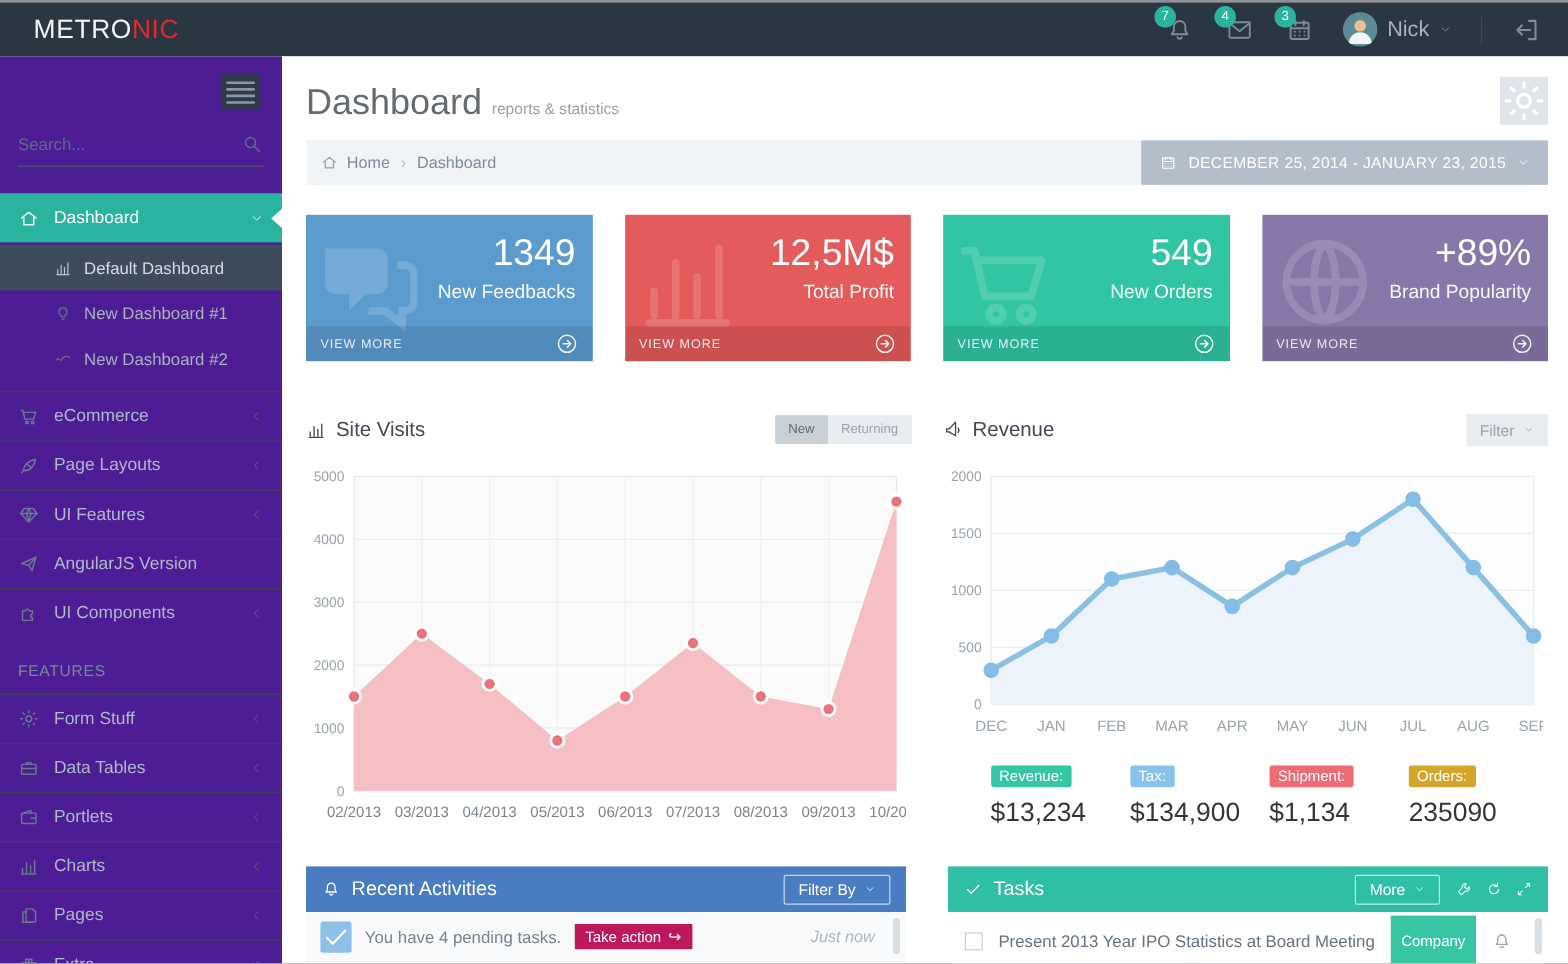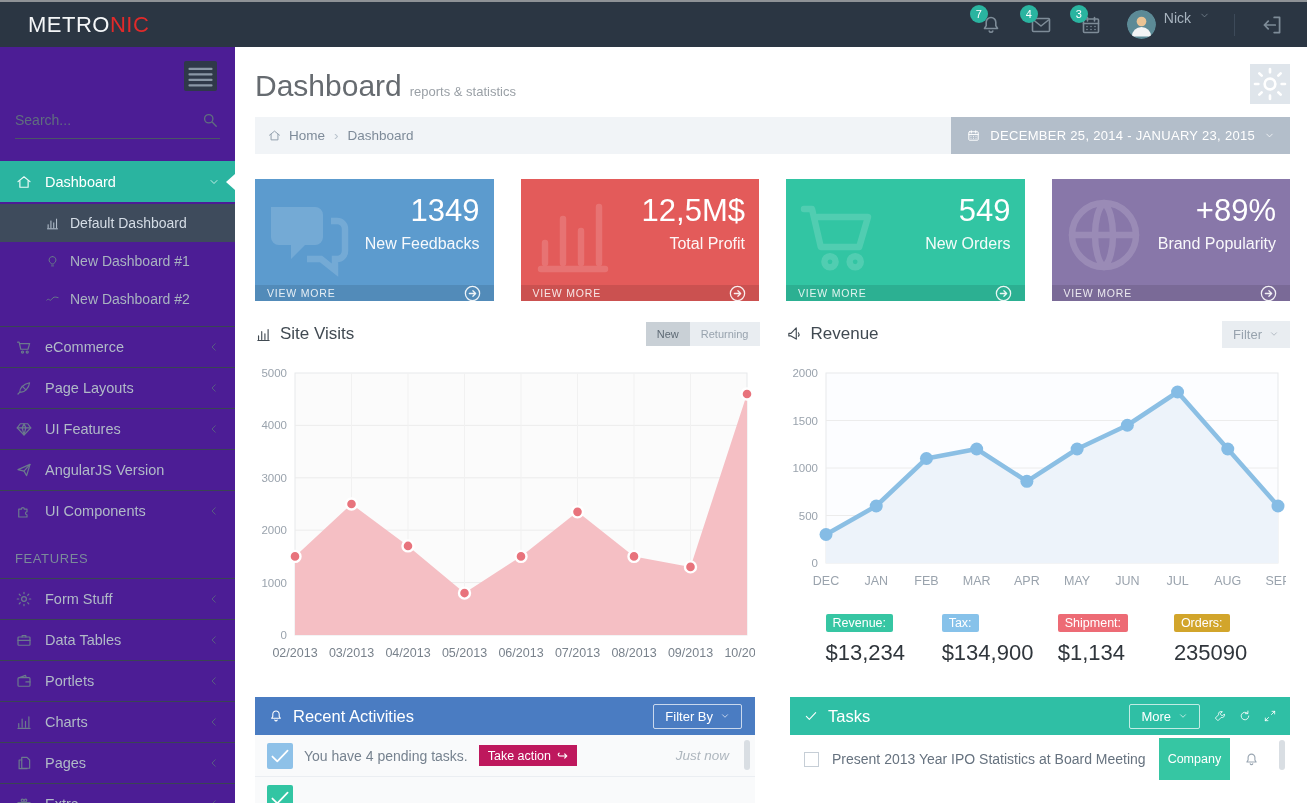--- a/index.html
+++ b/index.html
@@ -15,7 +15,7 @@
   .top-icon { position:relative; width:24px; height:24px; color:#7e8c98; cursor:pointer; }
   .top-icon svg { width:24px; height:24px; }
   .badge { position:absolute; top:-8px; left:-9px; width:18px; height:18px; border-radius:50%; color:#fff; font-size:11px; display:flex; align-items:center; justify-content:center; }
-  .user { display:flex; align-items:flex-start; gap:8px; color:#a8b4bf; font-size:14px; cursor:pointer; }
+  .user { display:flex; align-items:center; gap:8px; color:#a8b4bf; font-size:18px; cursor:pointer; }
   .avatar { width:29px; height:29px; border-radius:50%; overflow:hidden; display:block; }
   .avatar svg { width:29px; height:29px; display:block; }
   .chev-sm { width:11px; height:11px; color:#7e8c98; }

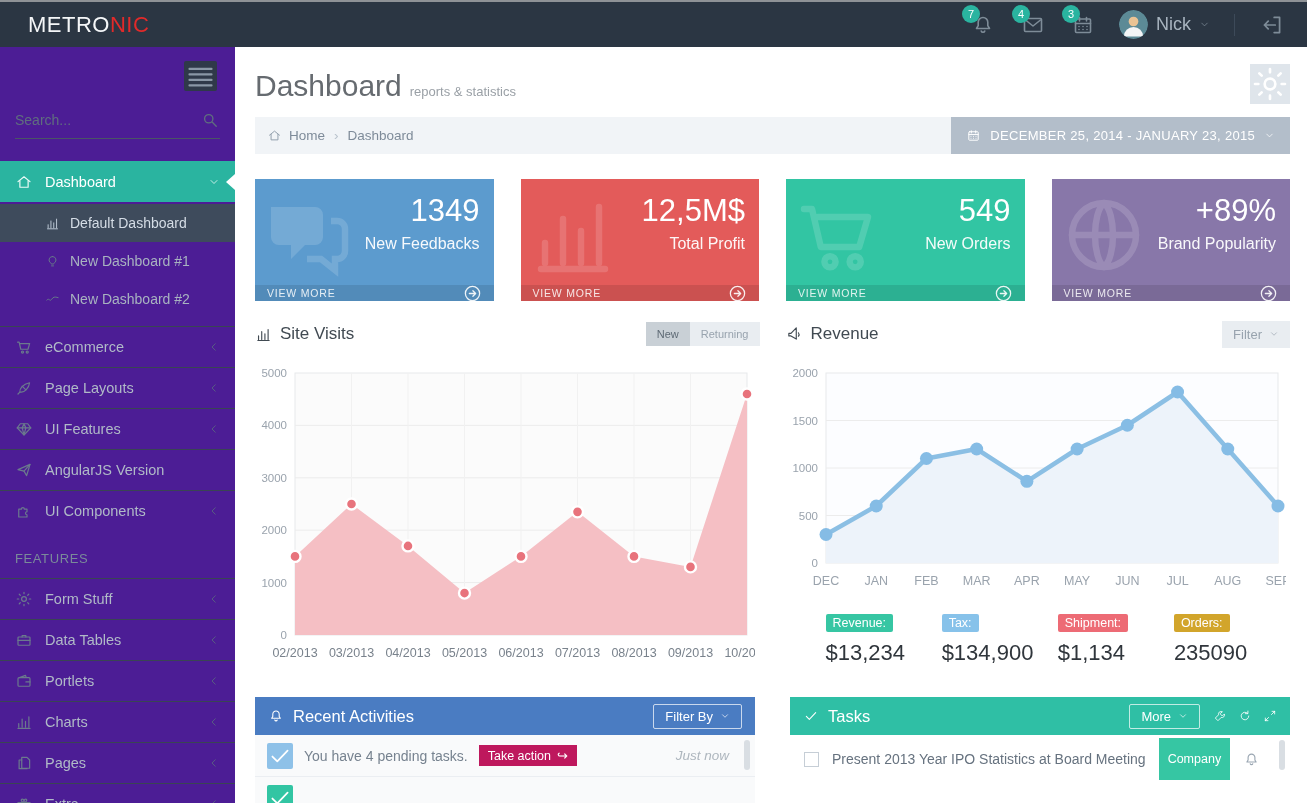--- a/index.html
+++ b/index.html
@@ -78,7 +78,7 @@
   .tile-label { position:absolute; right:14px; top:56px; font-size:16px; opacity:.95; }
   .tile-wm { position:absolute; left:4px; top:8px; width:96px; height:96px; opacity:.15; color:#fff; }
   .tile-wm svg { width:96px; height:96px; }
-  .tile-footer { position:absolute; bottom:0; left:0; right:0; height:16px; background:rgba(0,0,0,.1); display:flex; align-items:center; padding:0 12px; font-size:10.5px; letter-spacing:.8px; color:rgba(255,255,255,.85);gap:32px; }
+  .tile-footer { position:absolute; bottom:0; left:0; right:0; height:29px; background:rgba(0,0,0,.1); display:flex; align-items:center; padding:0 12px; font-size:10.5px; letter-spacing:.8px; color:rgba(255,255,255,.85);gap:32px; }
   .tile-footer .arr { margin-left:auto; width:19px; height:19px; color:rgba(255,255,255,.9); }
   .tile-footer .arr svg { width:19px; height:19px; }
 

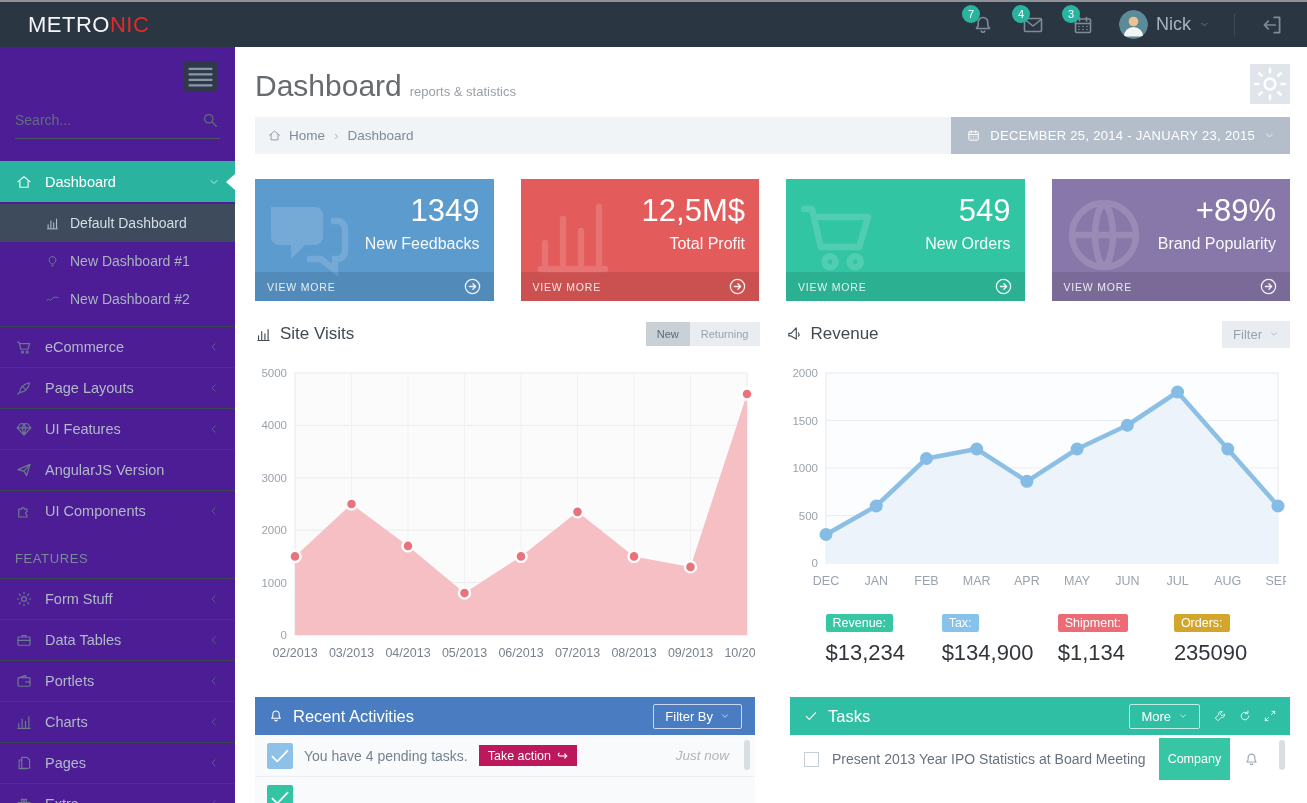--- a/index.html
+++ b/index.html
@@ -83,7 +83,7 @@
   .tile-footer .arr svg { width:19px; height:19px; }
 
   
-  .charts-row { display:grid; grid-template-columns:1fr 1fr; gap:26px; margin-top:16px; }
+  .charts-row { display:grid; grid-template-columns:1fr 1fr; gap:26px; margin-top:40px; }
   .portlet-head { display:flex; align-items:center; height:34px; color:#414a52; }
   .p-icon { width:17px; height:17px; color:#414a52; }
   .p-icon svg { width:17px; height:17px; }

